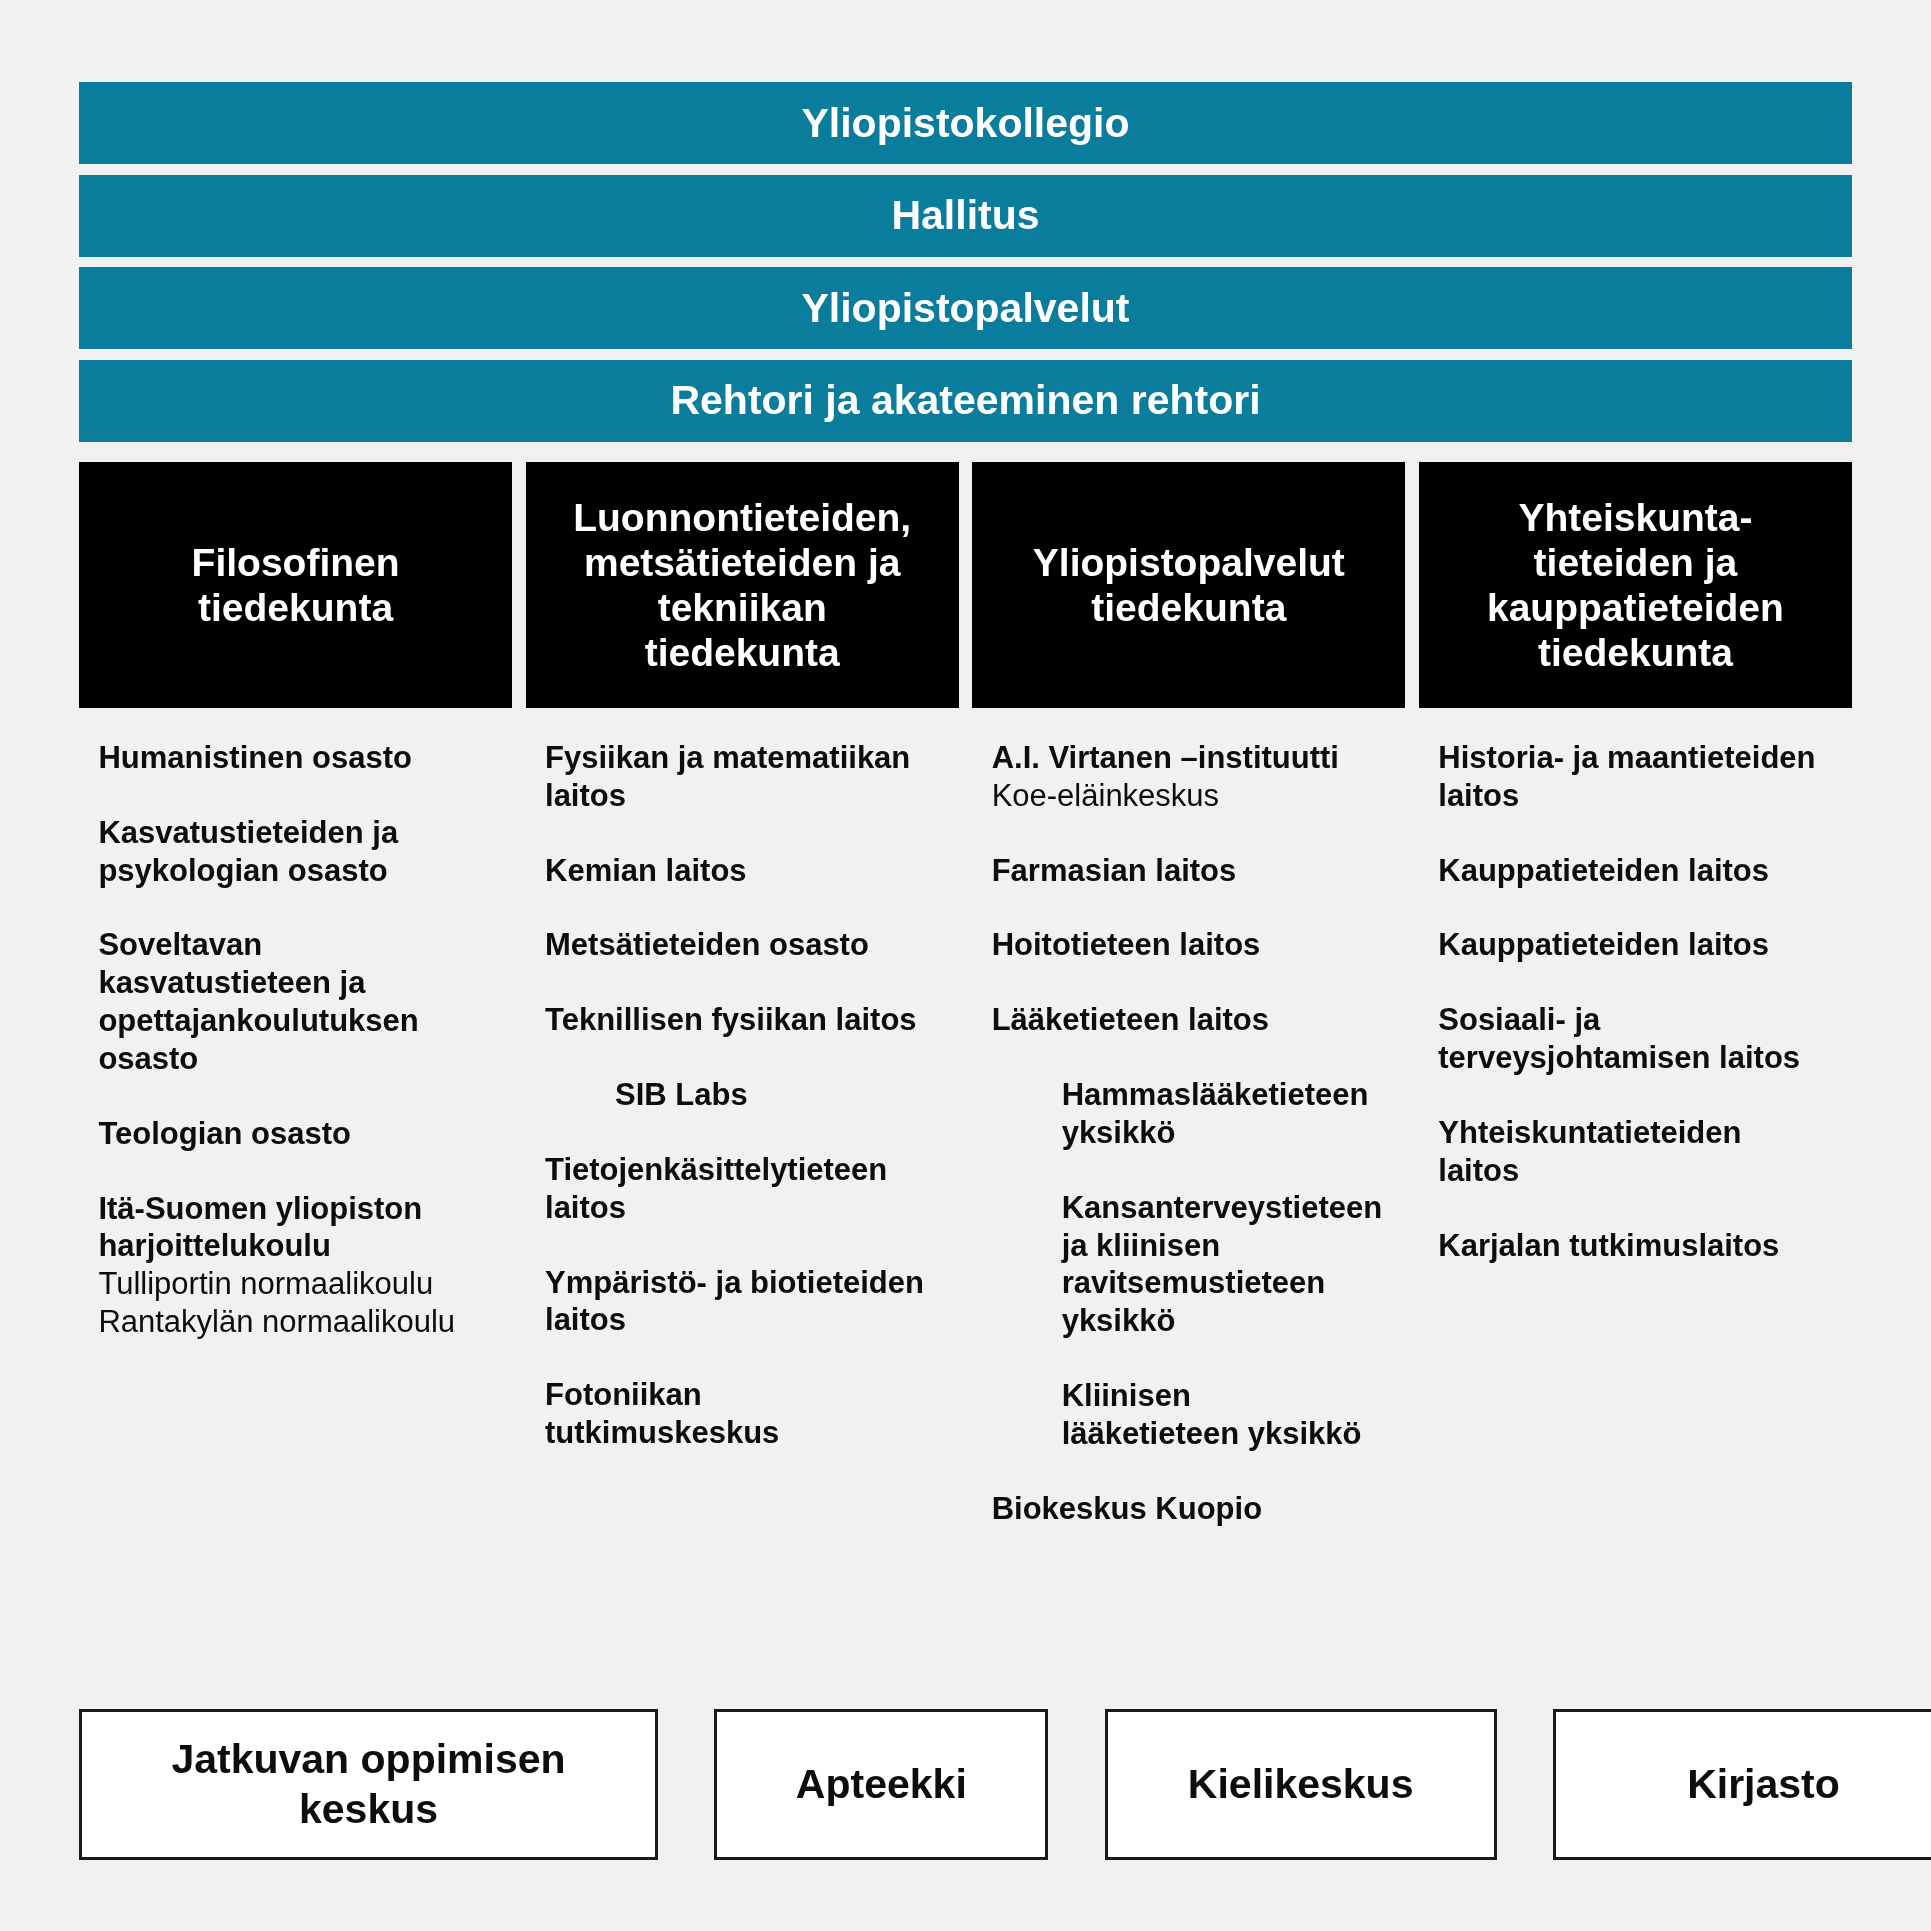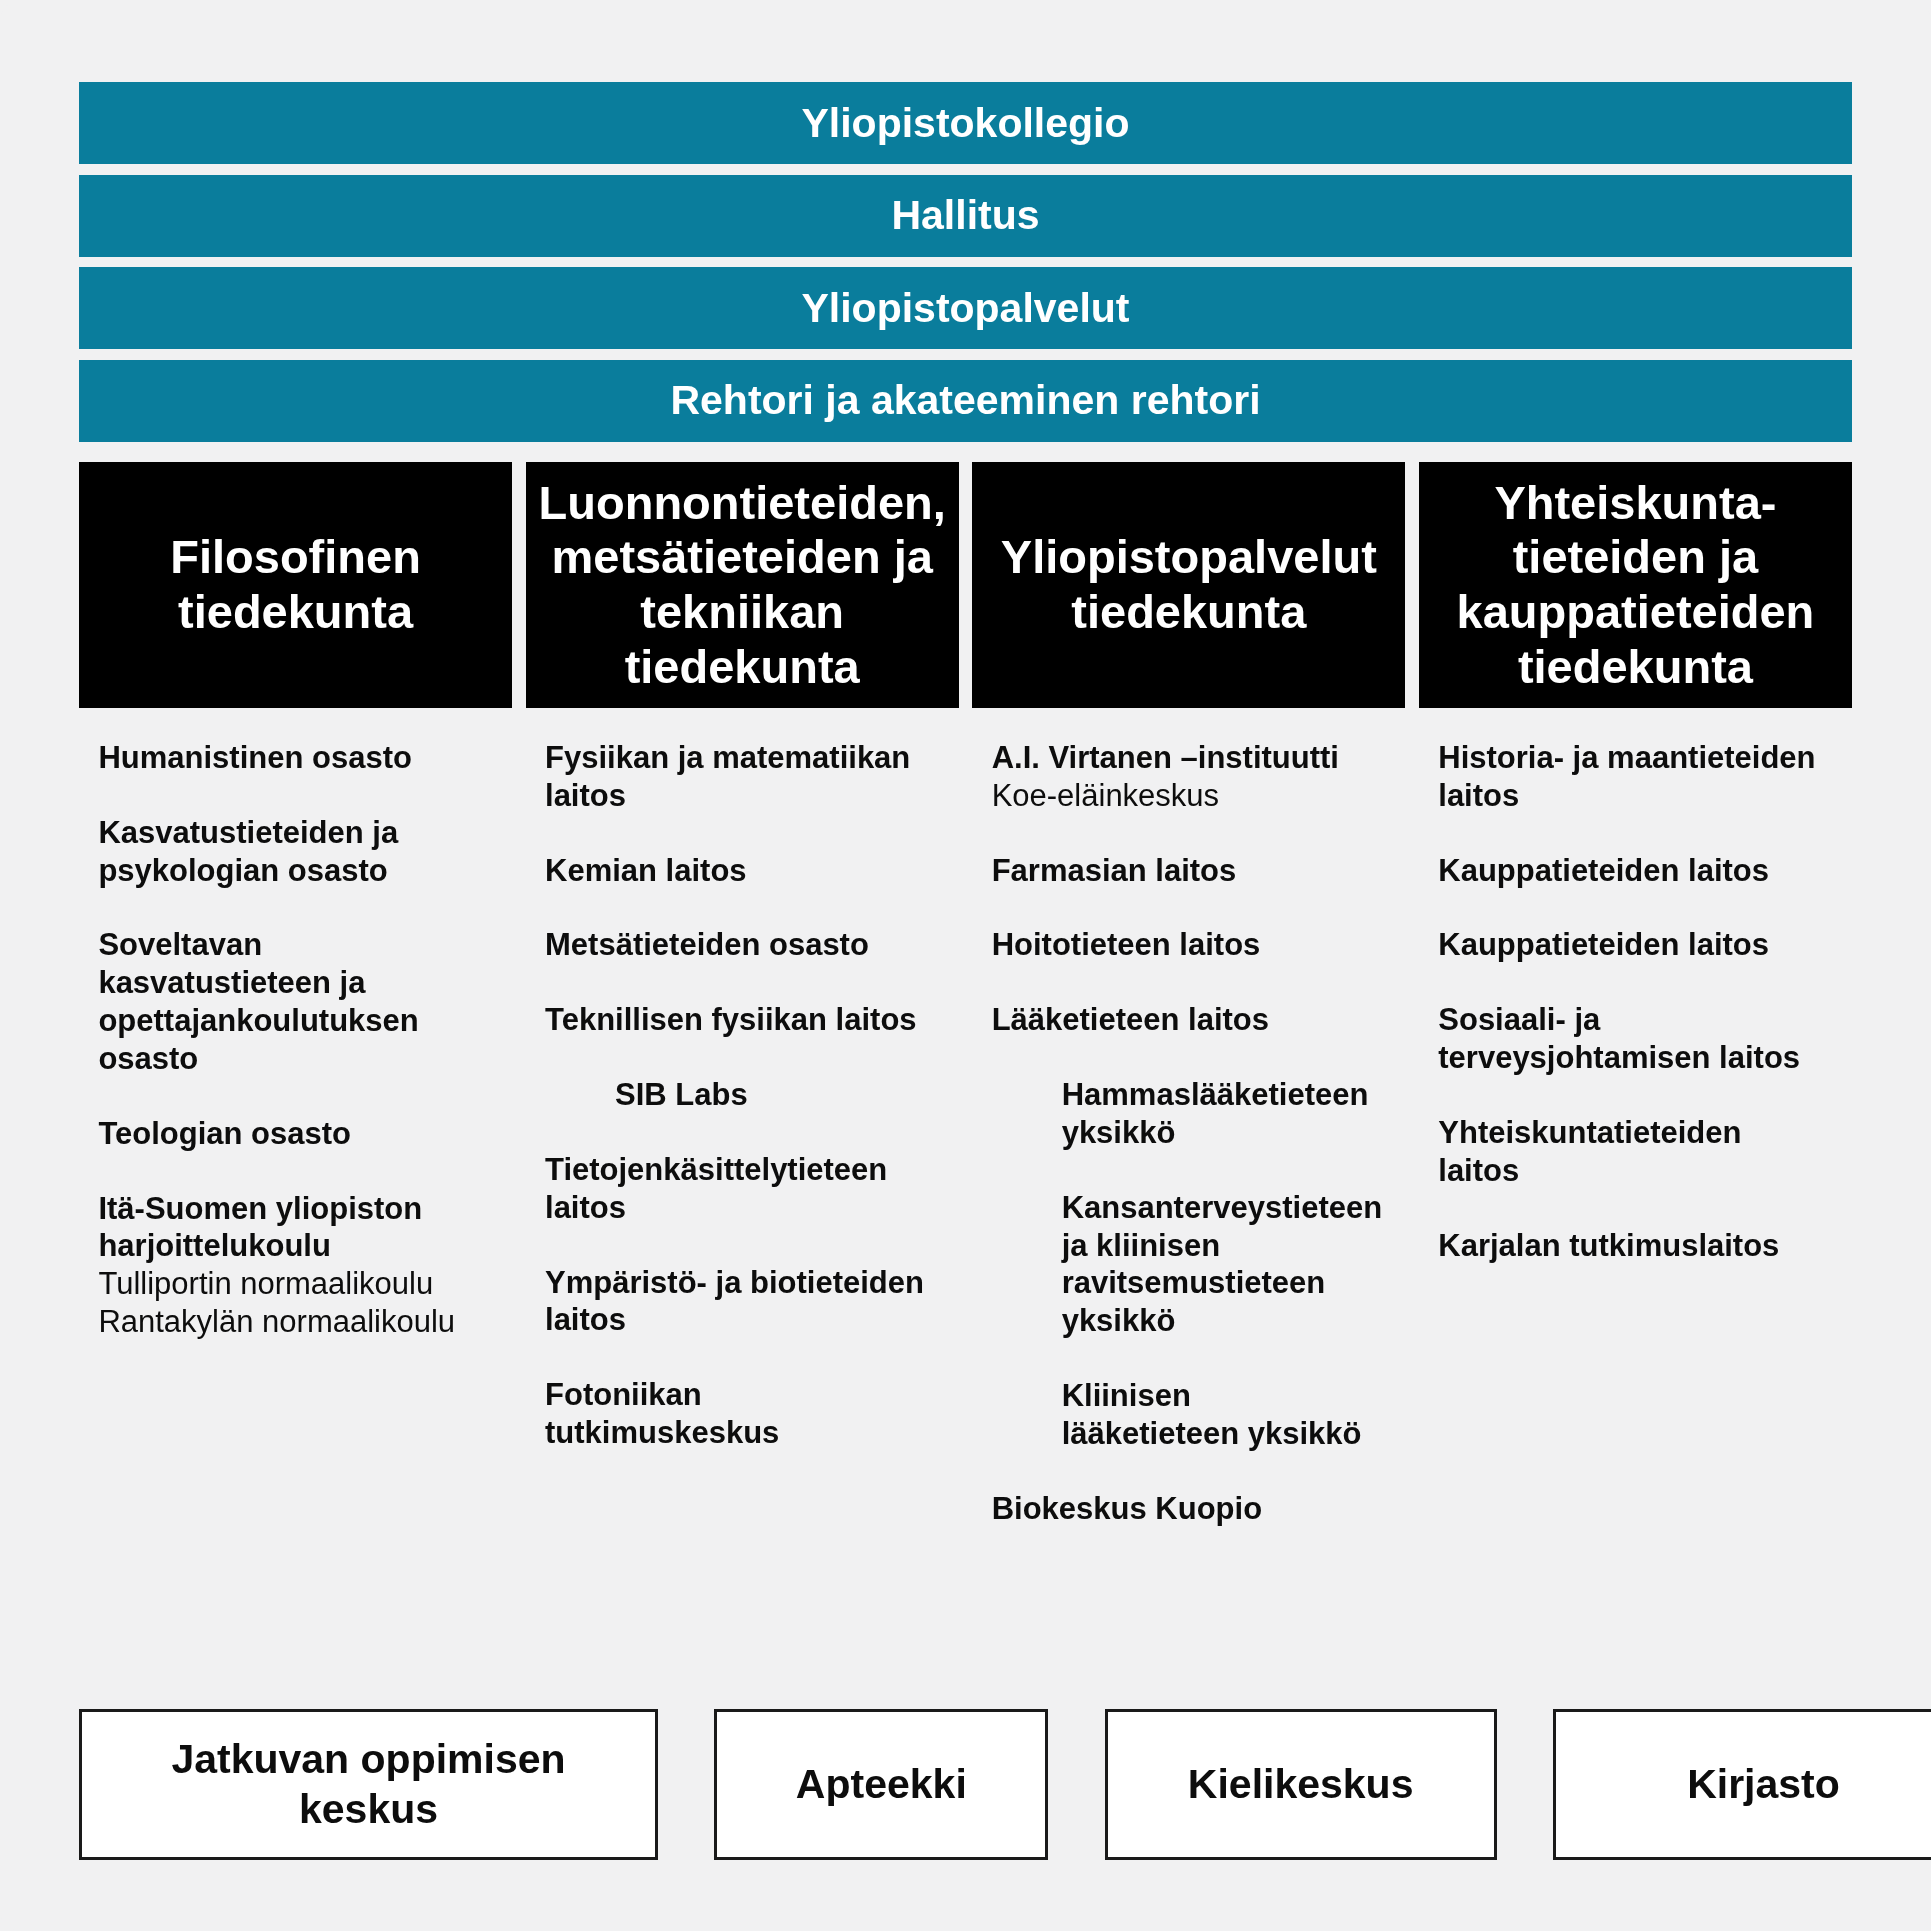--- a/index.html
+++ b/index.html
@@ -60,7 +60,7 @@
     height:246px;
     background:var(--boxblack);
     color:var(--white);
-    font-size:47px;
+    font-size:39px;
     font-weight:bold;
     line-height:1.16;
     display:flex;

